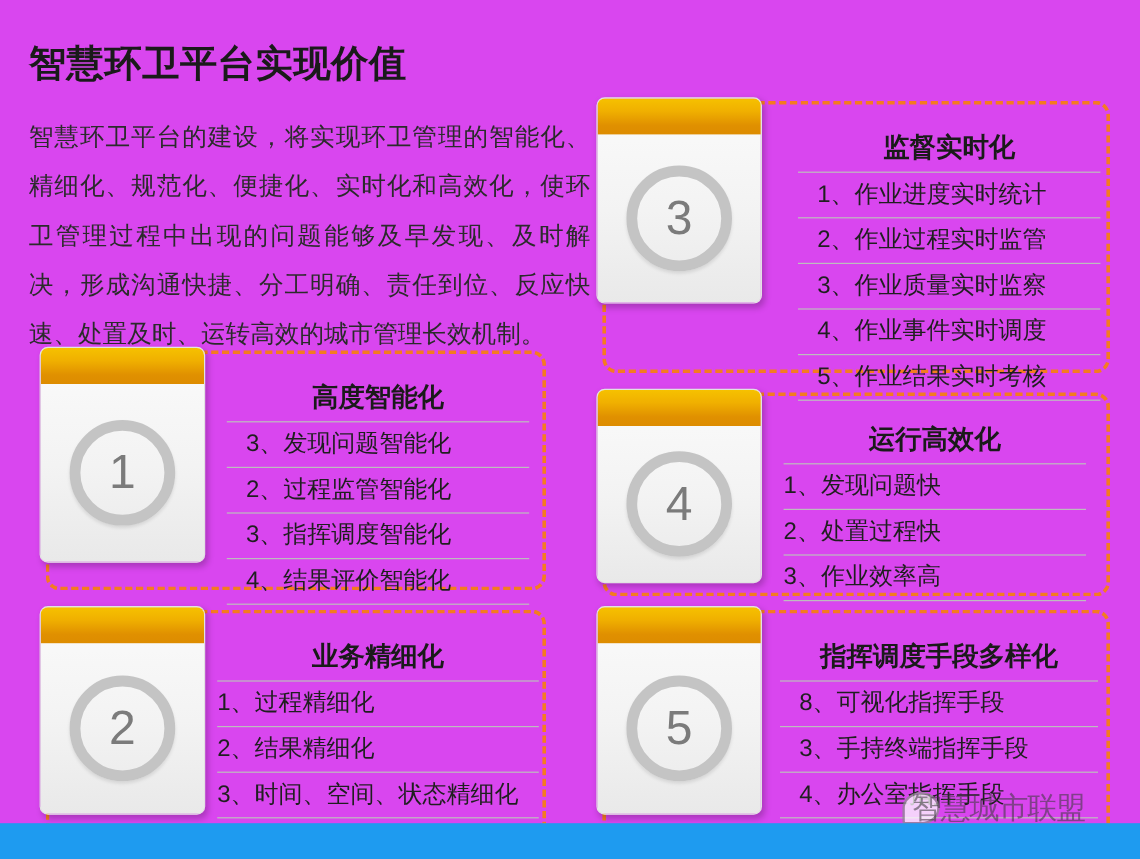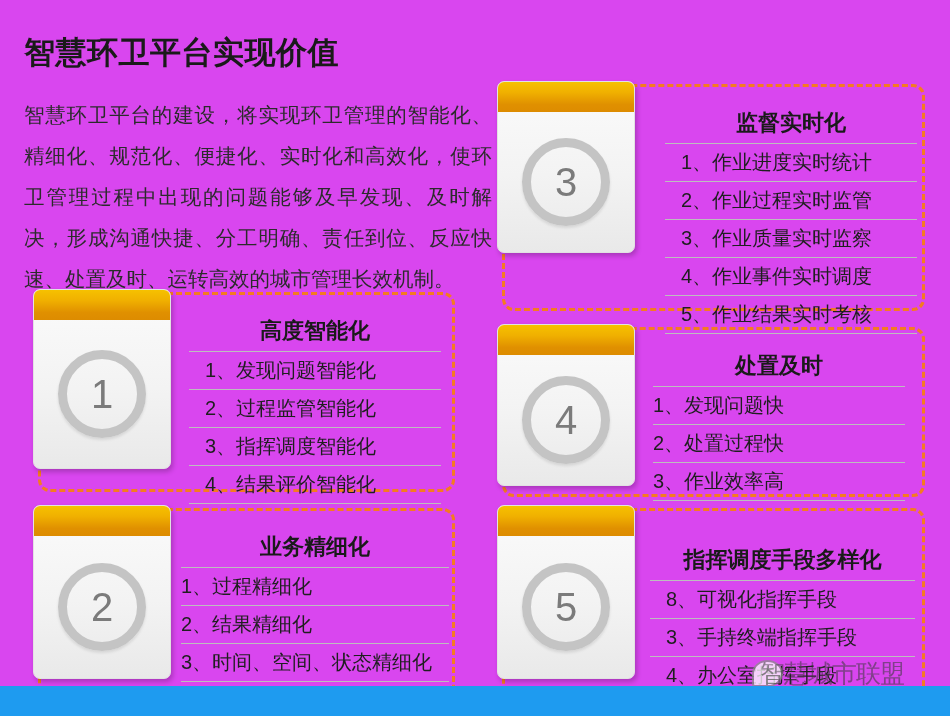--- a/index.html
+++ b/index.html
@@ -180,7 +180,7 @@
       <div class="card-content" style="left:148px; width:252px;">
         <div class="card-heading">高度智能化</div>
         <ul class="card-list indent">
-          <li>1、发现问题智能化</li>
+          <li>3、发现问题智能化</li>
           <li>2、过程监管智能化</li>
           <li>3、指挥调度智能化</li>
           <li>4、结果评价智能化</li>

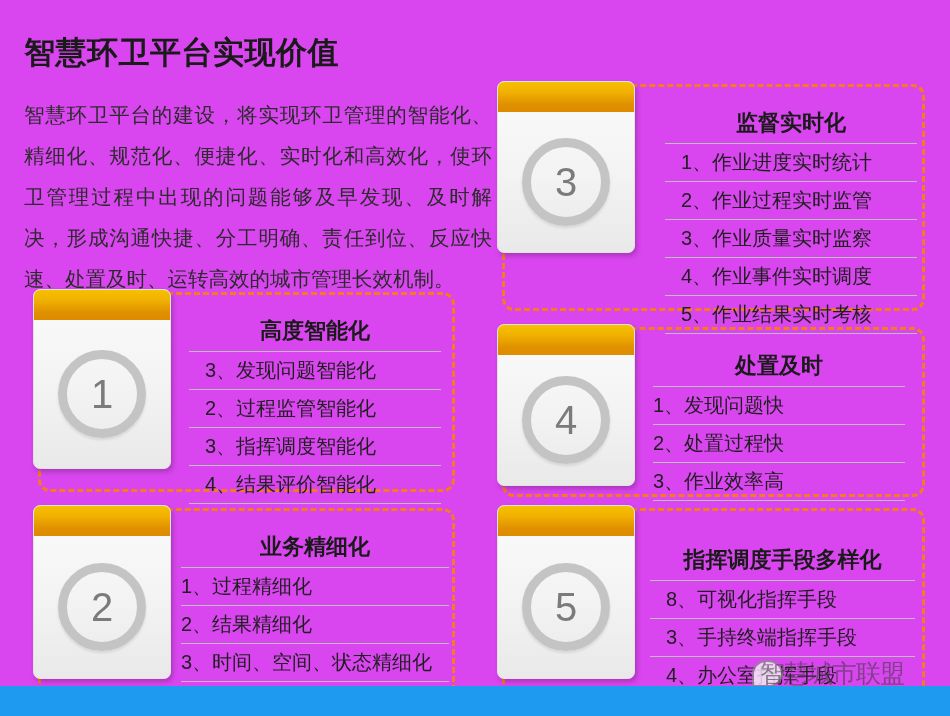--- a/index.html
+++ b/index.html
@@ -245,7 +245,7 @@
         </div>
       </div>
       <div class="card-content" style="left:148px; width:252px;">
-        <div class="card-heading">处置及时</div>
+        <div class="card-heading">运行高效化</div>
         <ul class="card-list">
           <li>1、发现问题快</li>
           <li>2、处置过程快</li>

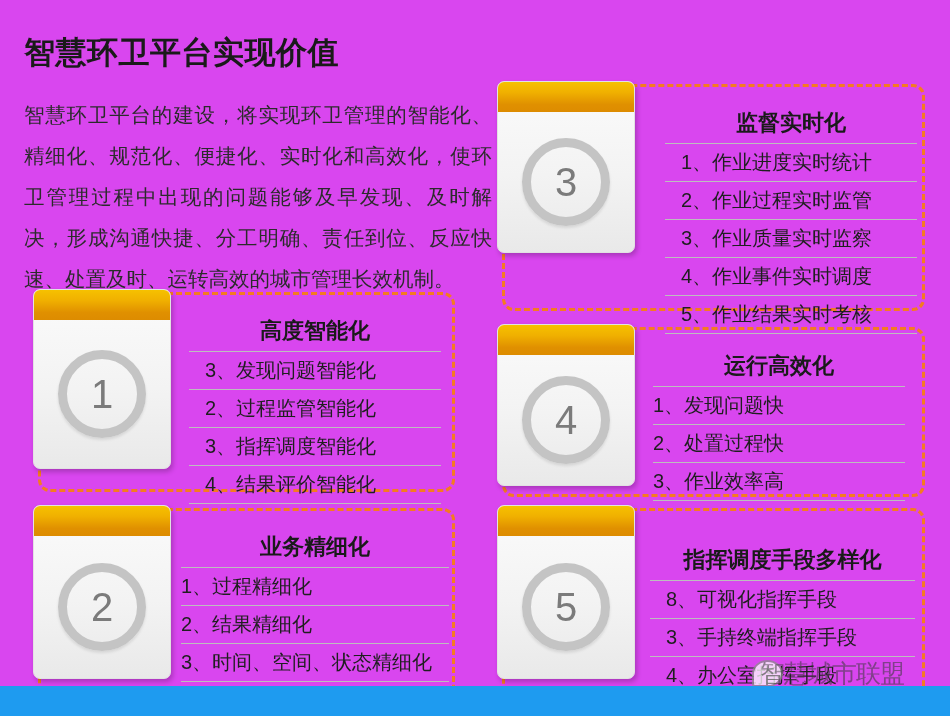--- a/index.html
+++ b/index.html
@@ -265,7 +265,7 @@
           </div>
         </div>
       </div>
-      <div class="card-content" style="left:145px; width:265px;margin-top:13px;">
+      <div class="card-content" style="left:145px; width:265px;">
         <div class="card-heading">指挥调度手段多样化</div>
         <ul class="card-list indent">
           <li>8、可视化指挥手段</li>

